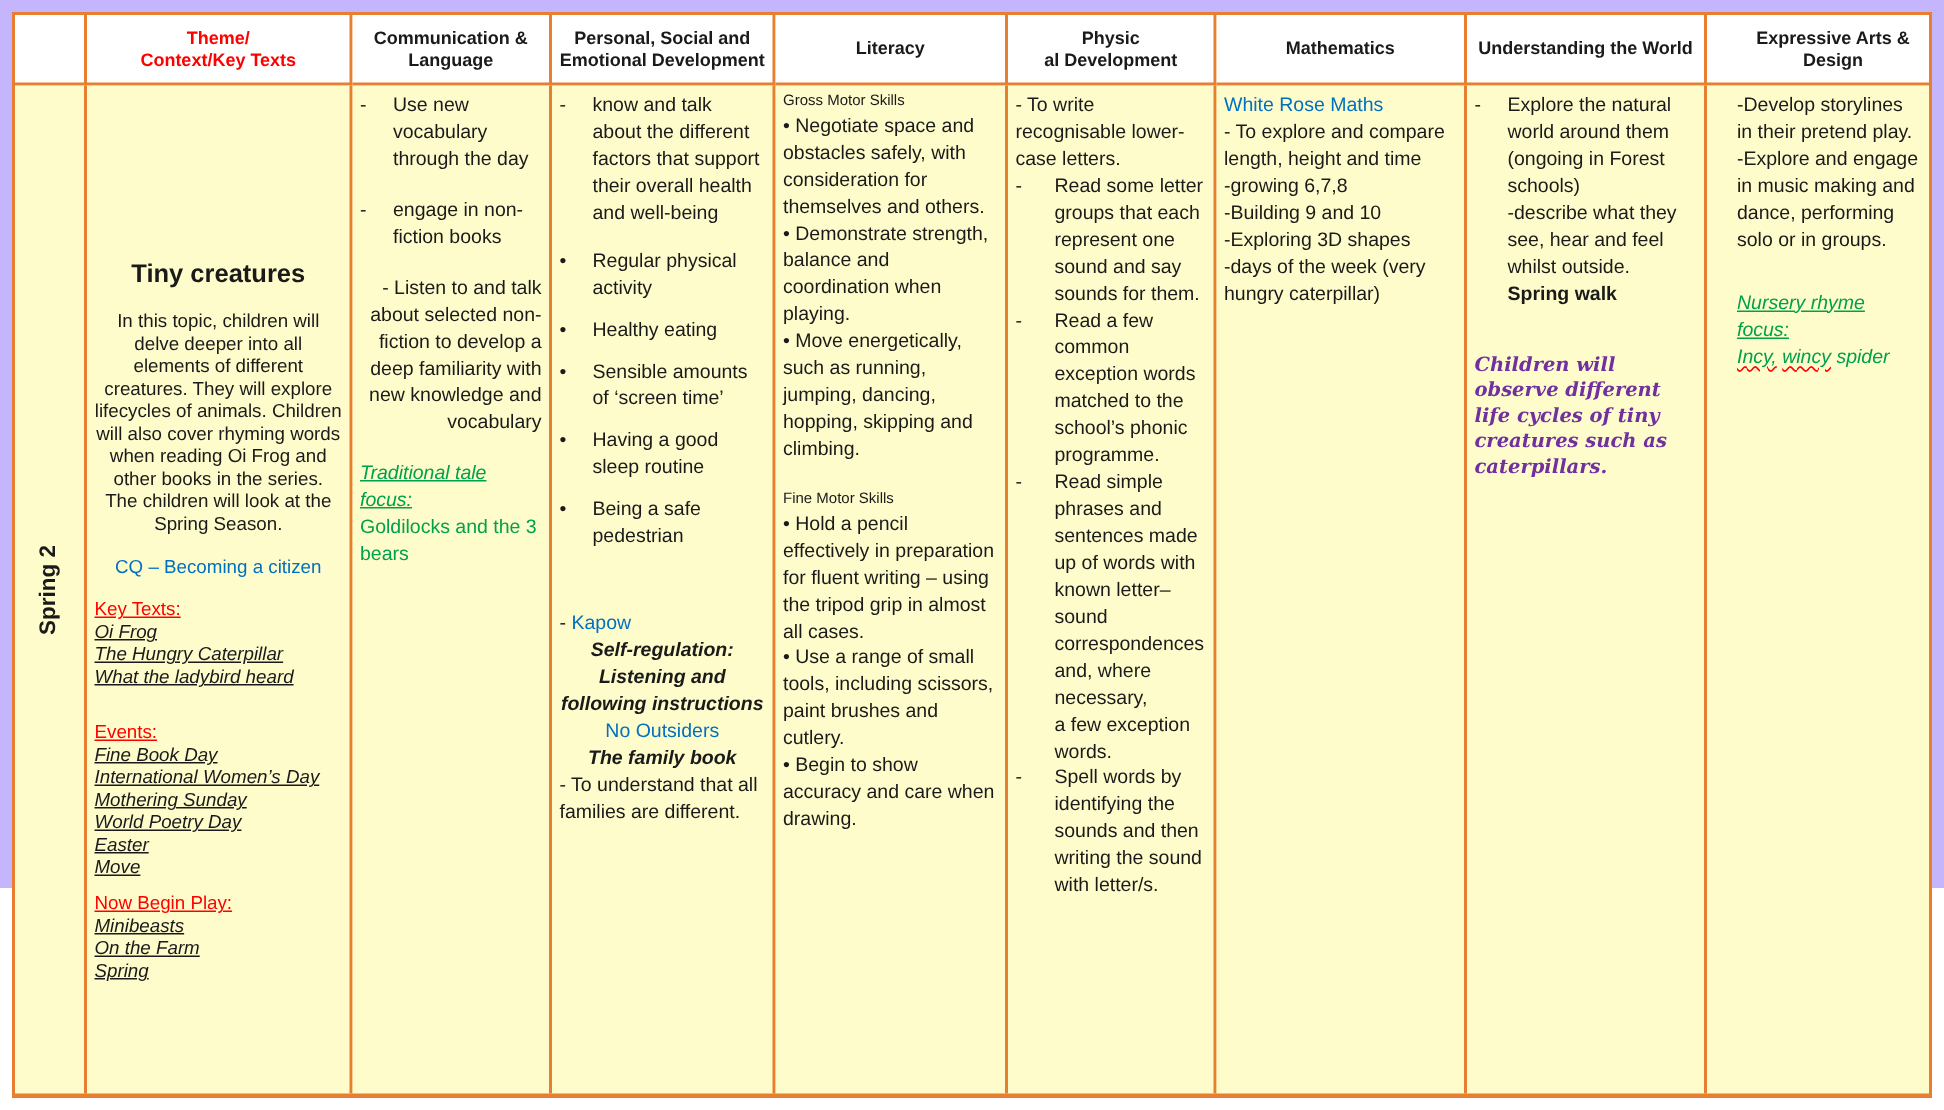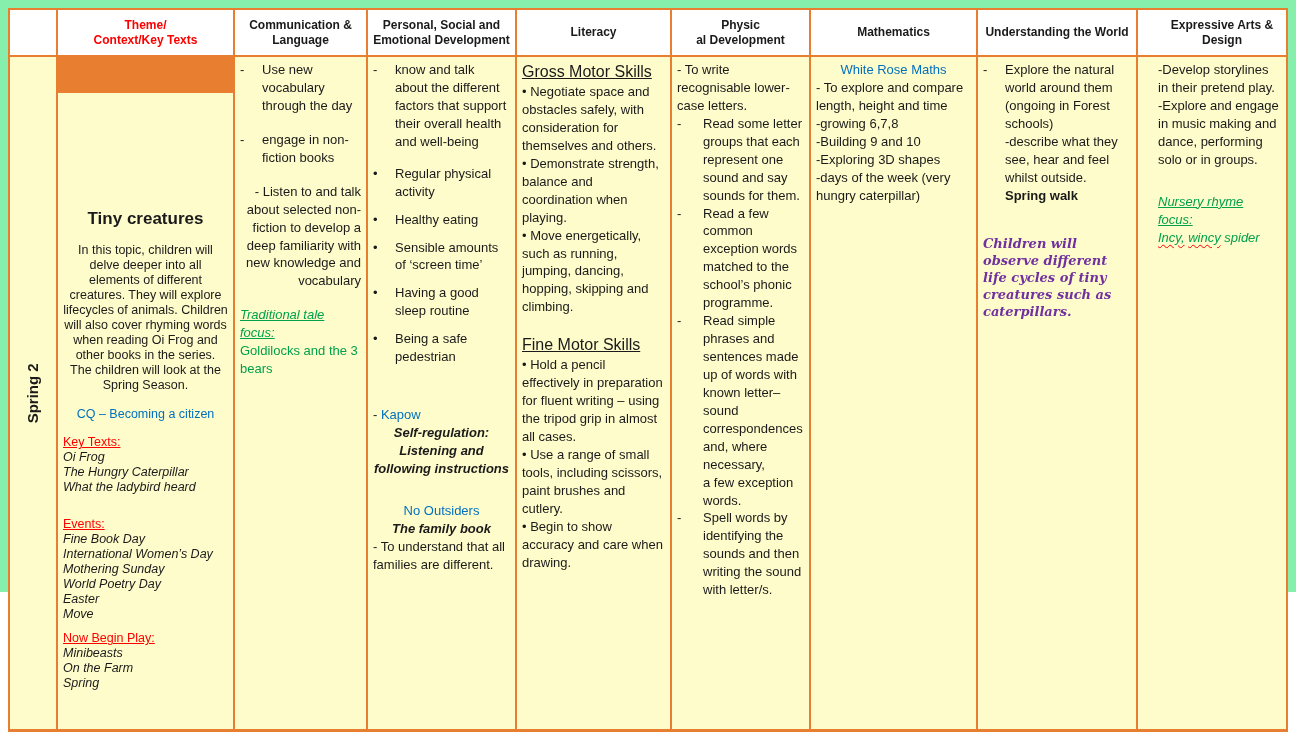--- a/index.html
+++ b/index.html
@@ -5,7 +5,7 @@
   * { margin:0; padding:0; box-sizing:border-box; }
   html,body { width:1296px; height:740px; background:#ffffff;
     font-family:"Liberation Sans", sans-serif; color:#1a1a1a; }
-  .sheet { position:relative; width:1296px; height:592px; background:#86efac; }
+  .sheet { position:relative; width:1296px; height:592px; background:#c4b5fd; }
 
   .curriculum-table {
     position:absolute; left:8px; top:8px; width:1280px; height:724px;

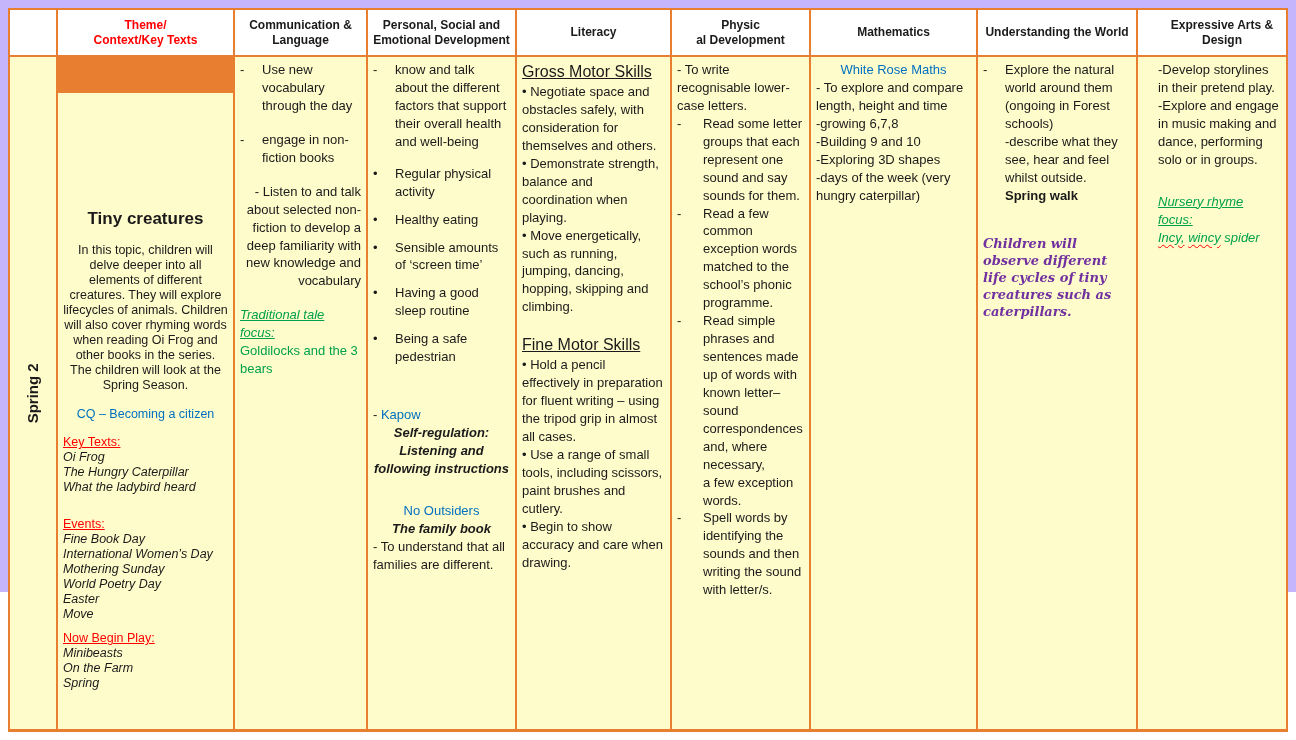--- a/index.html
+++ b/index.html
@@ -57,7 +57,7 @@
   .no-outsiders { text-align:center; color:#0070c0; margin-top:24px; }
 
   
-  .u-head { text-decoration:underline; font-size:16px; }
+  .u-head { font-size:10px; }
   .pd-block { white-space:pre-line; }
   .fine-gap { margin-top:18px; }
 

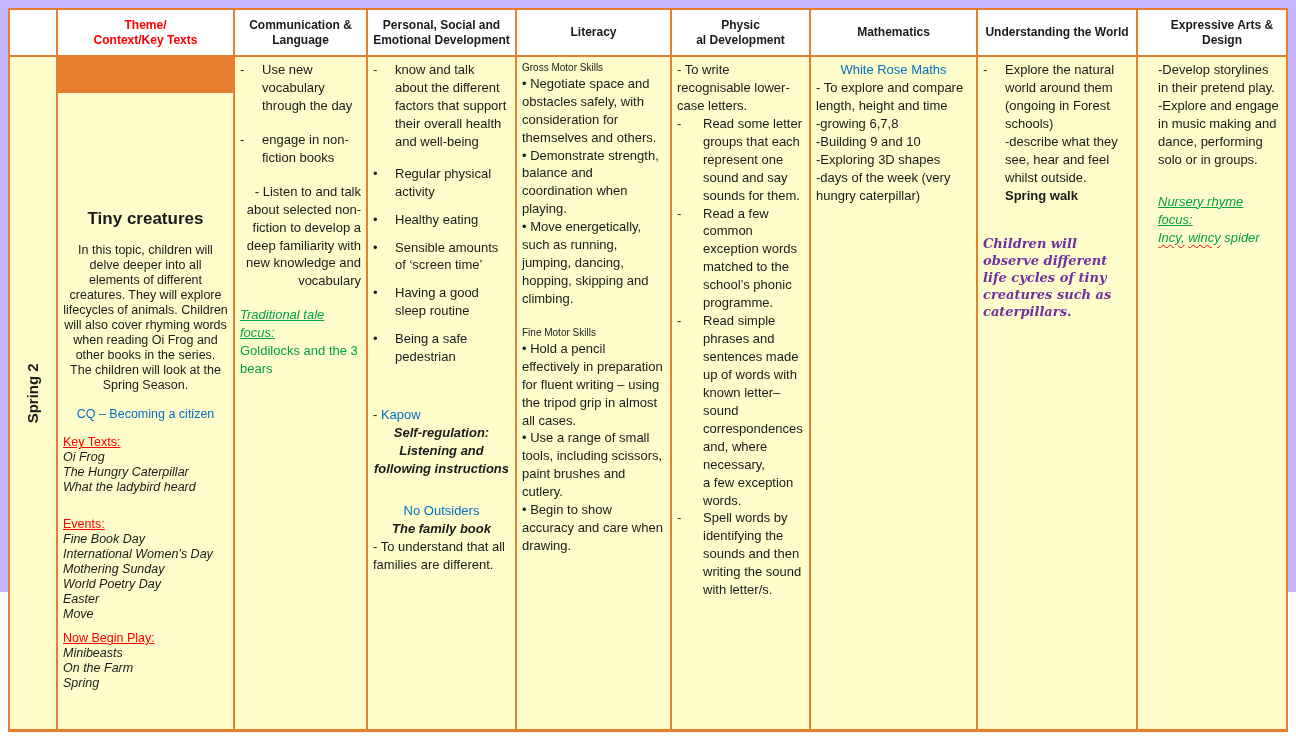--- a/index.html
+++ b/index.html
@@ -65,7 +65,7 @@
   .lit-intro { white-space:pre-line; }
 
   
-  .maths-head { color:#0070c0; text-align:center; }
+  .maths-head { color:#0070c0; text-align:left; }
   .maths-lines div { white-space:pre-line; }
 
   

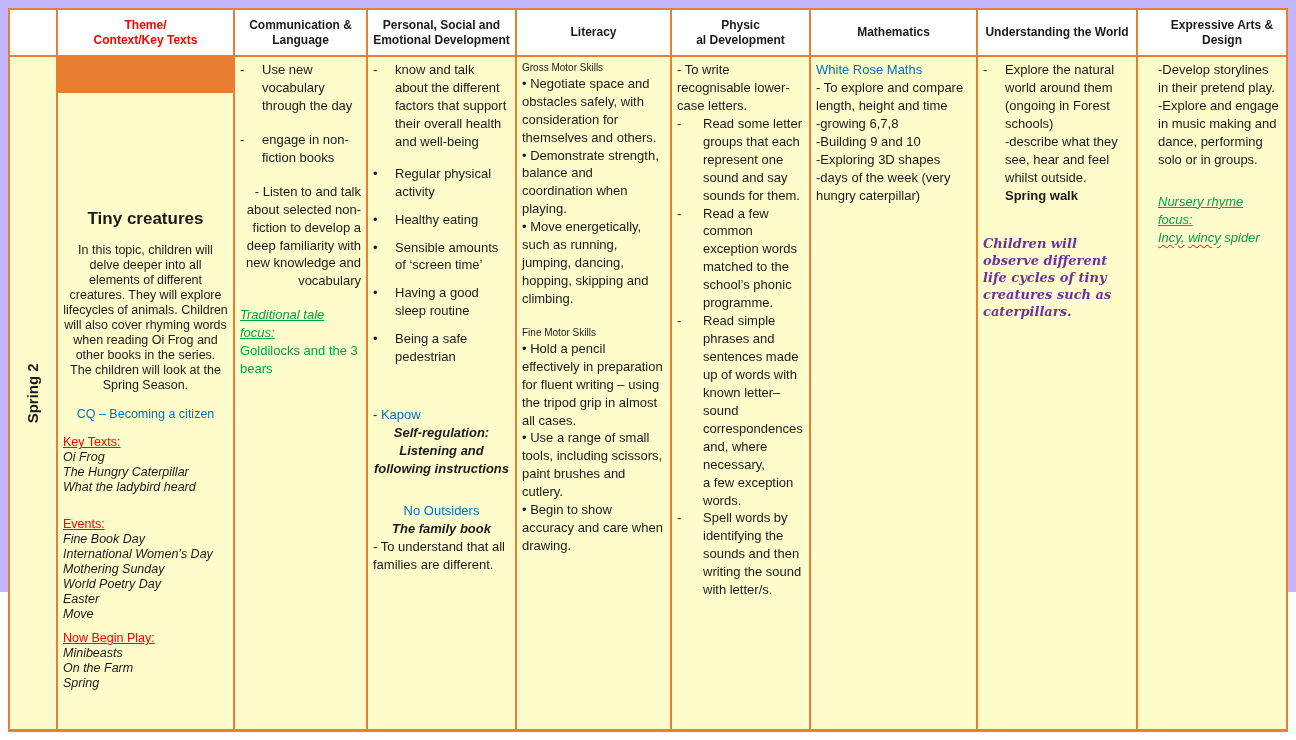--- a/index.html
+++ b/index.html
@@ -30,7 +30,7 @@
   .season-label { transform:rotate(-90deg); white-space:nowrap; font-weight:bold; font-size:15px; }
 
   
-  .theme-cell { text-align:center; font-size:12.5px; line-height:1.2;margin-top:36px; }
+  .theme-cell { text-align:center; font-size:12.5px; line-height:1.2; }
   .theme-title { font-weight:bold; font-size:17px; margin-top:112px; }
   .theme-intro { margin-top:14px; white-space:pre-line; }
   .cq-line { color:#0070c0; margin-top:14px; }

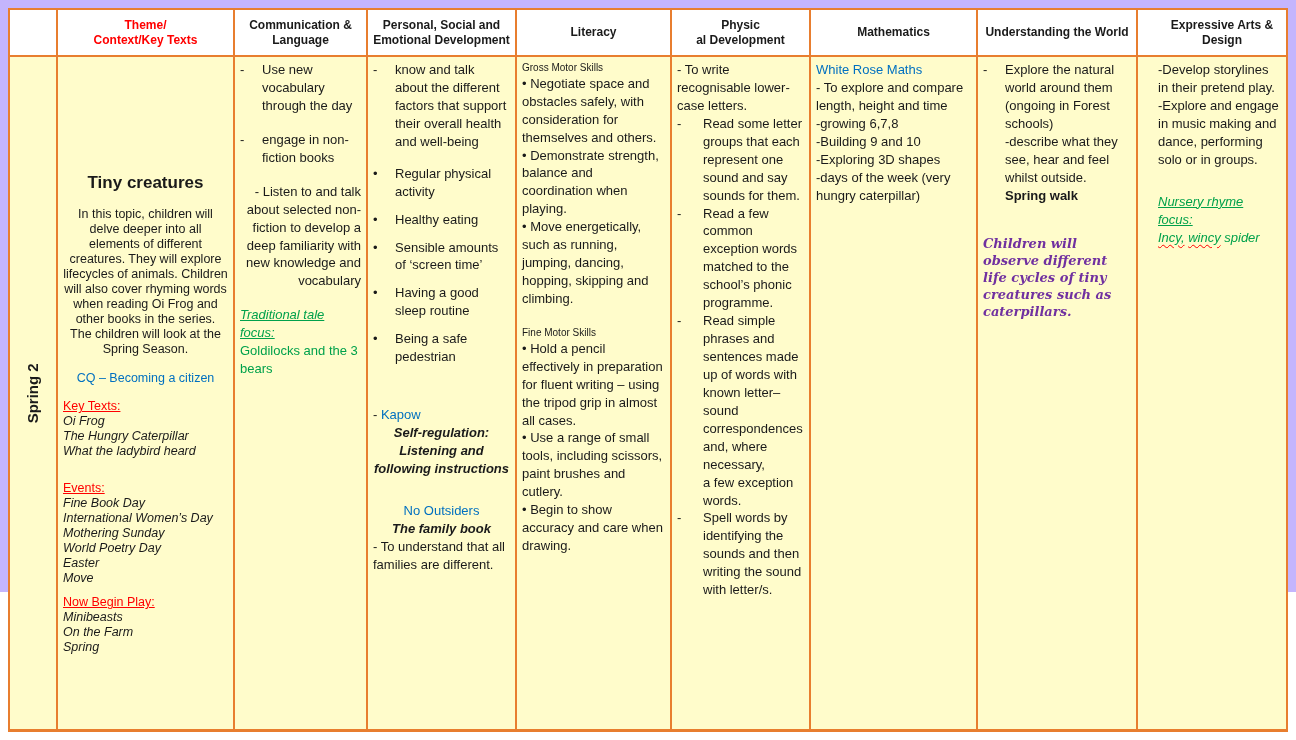--- a/index.html
+++ b/index.html
@@ -36,7 +36,7 @@
   .cq-line { color:#0070c0; margin-top:14px; }
   .left-sec { text-align:left; }
   .red-heading { color:#ff0000; text-decoration:underline; margin-top:13px; }
-  .booklist div { font-style:italic; }
+  .booklist div { font-style:italic;text-decoration:underline; }
   .npp-gap { margin-top:9px; }
 
   

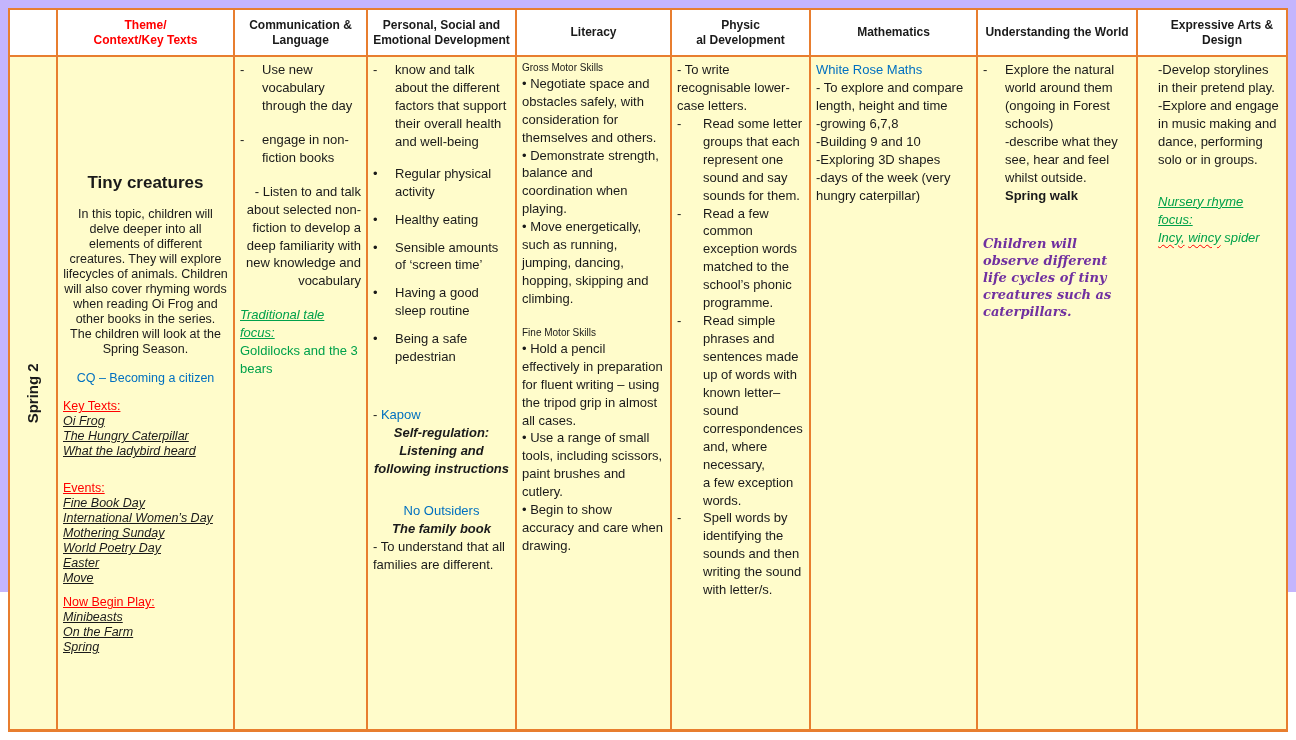--- a/index.html
+++ b/index.html
@@ -54,7 +54,7 @@
   .blue { color:#0070c0; }
   .kapow-line { margin-top:40px; }
   .center-bi { text-align:center; font-weight:bold; font-style:italic; white-space:pre-line; }
-  .no-outsiders { text-align:center; color:#0070c0; margin-top:24px; }
+  .no-outsiders { text-align:center; color:#0070c0; }
 
   
   .u-head { font-size:10px; }

